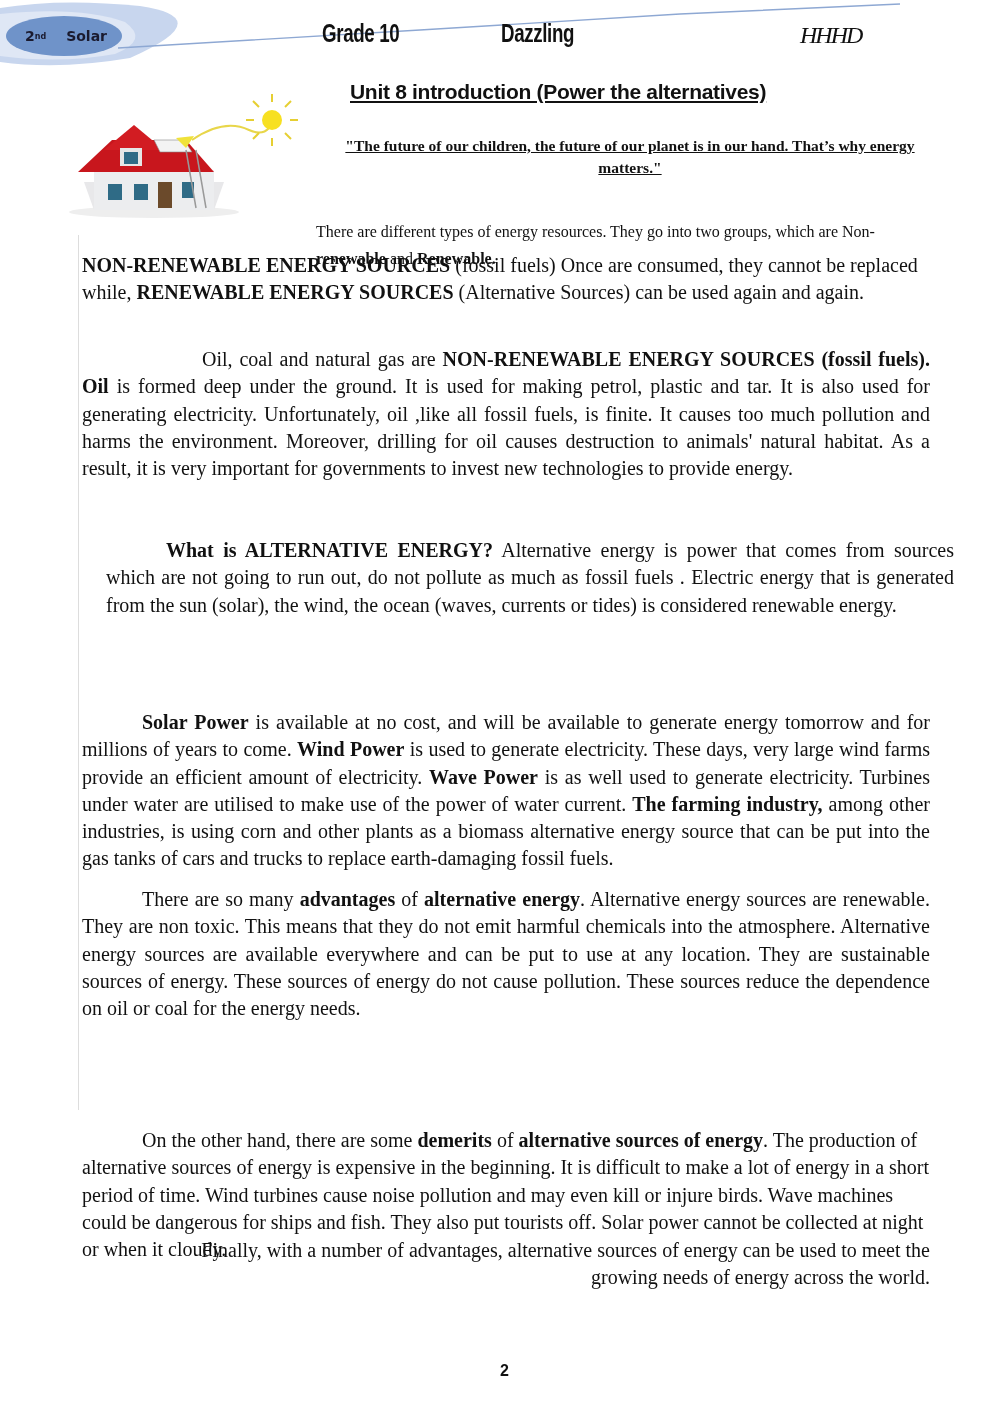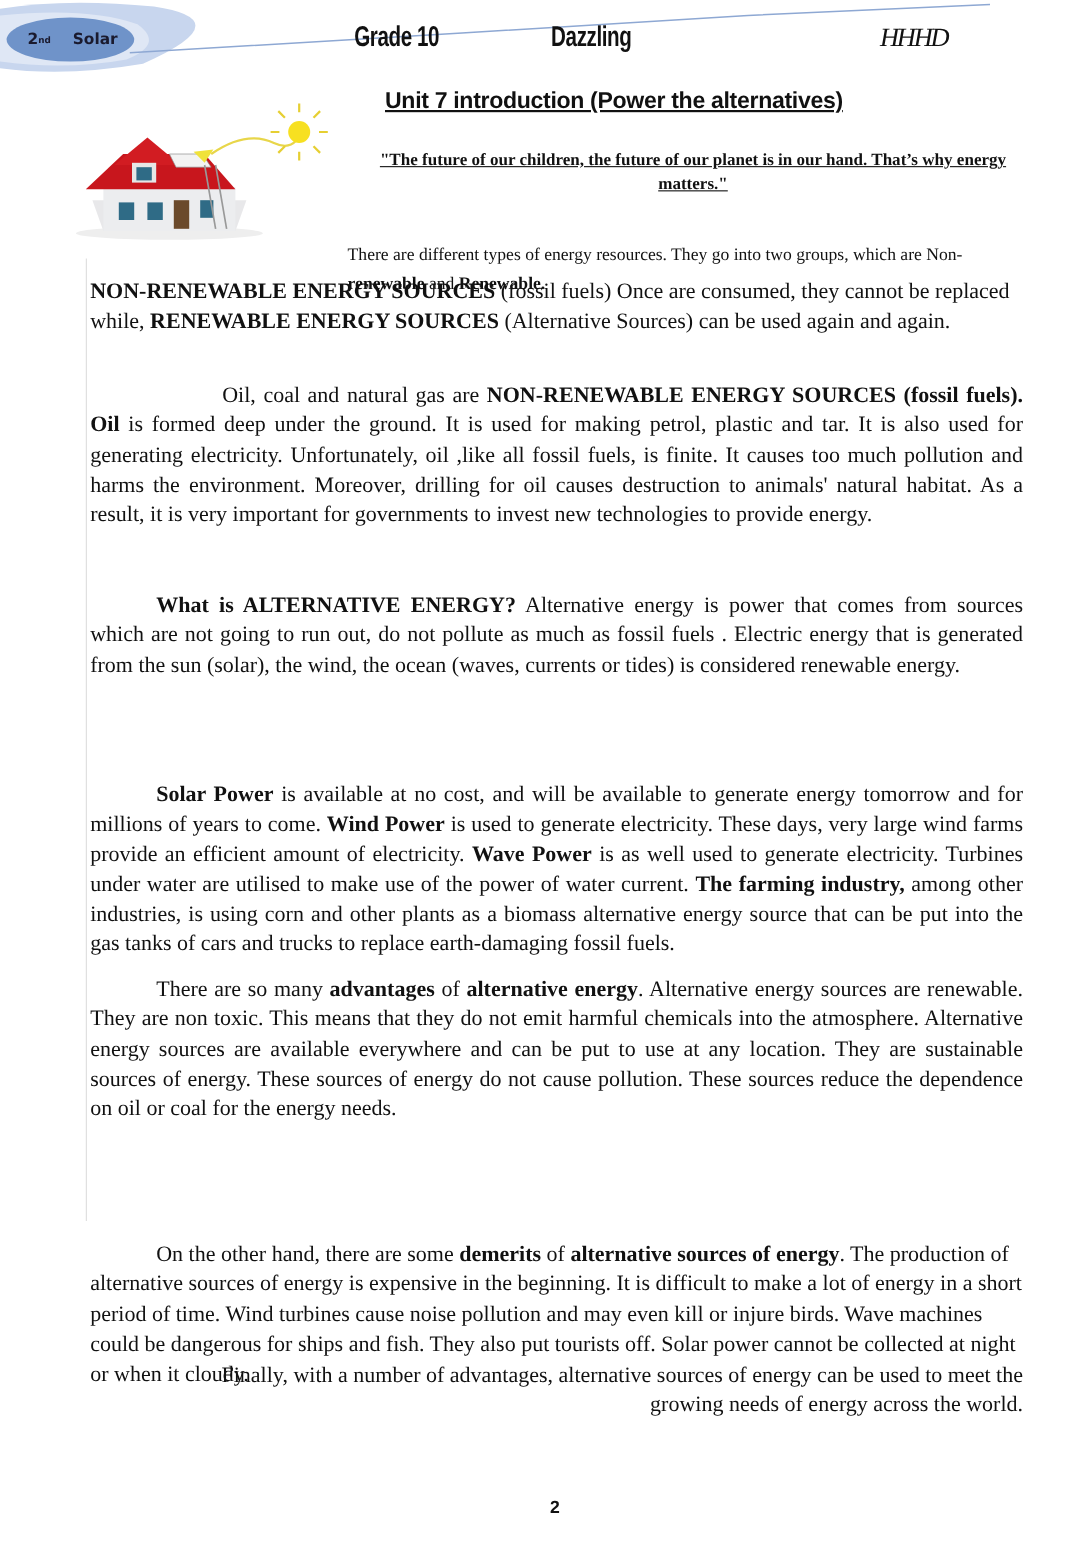--- a/index.html
+++ b/index.html
@@ -58,7 +58,7 @@
 <div class="hdr hdr-dazz">Dazzling</div>
 <div class="hdr-sig">HHHD</div>
 
-<div class="unit-title">Unit 7 introduction (Power the alternatives)</div>
+<div class="unit-title">Unit 8 introduction (Power the alternatives)</div>
 
 <svg class="illus" viewBox="0 0 250 130">
   <ellipse cx="90" cy="122" rx="85" ry="6" fill="#eee"></ellipse>

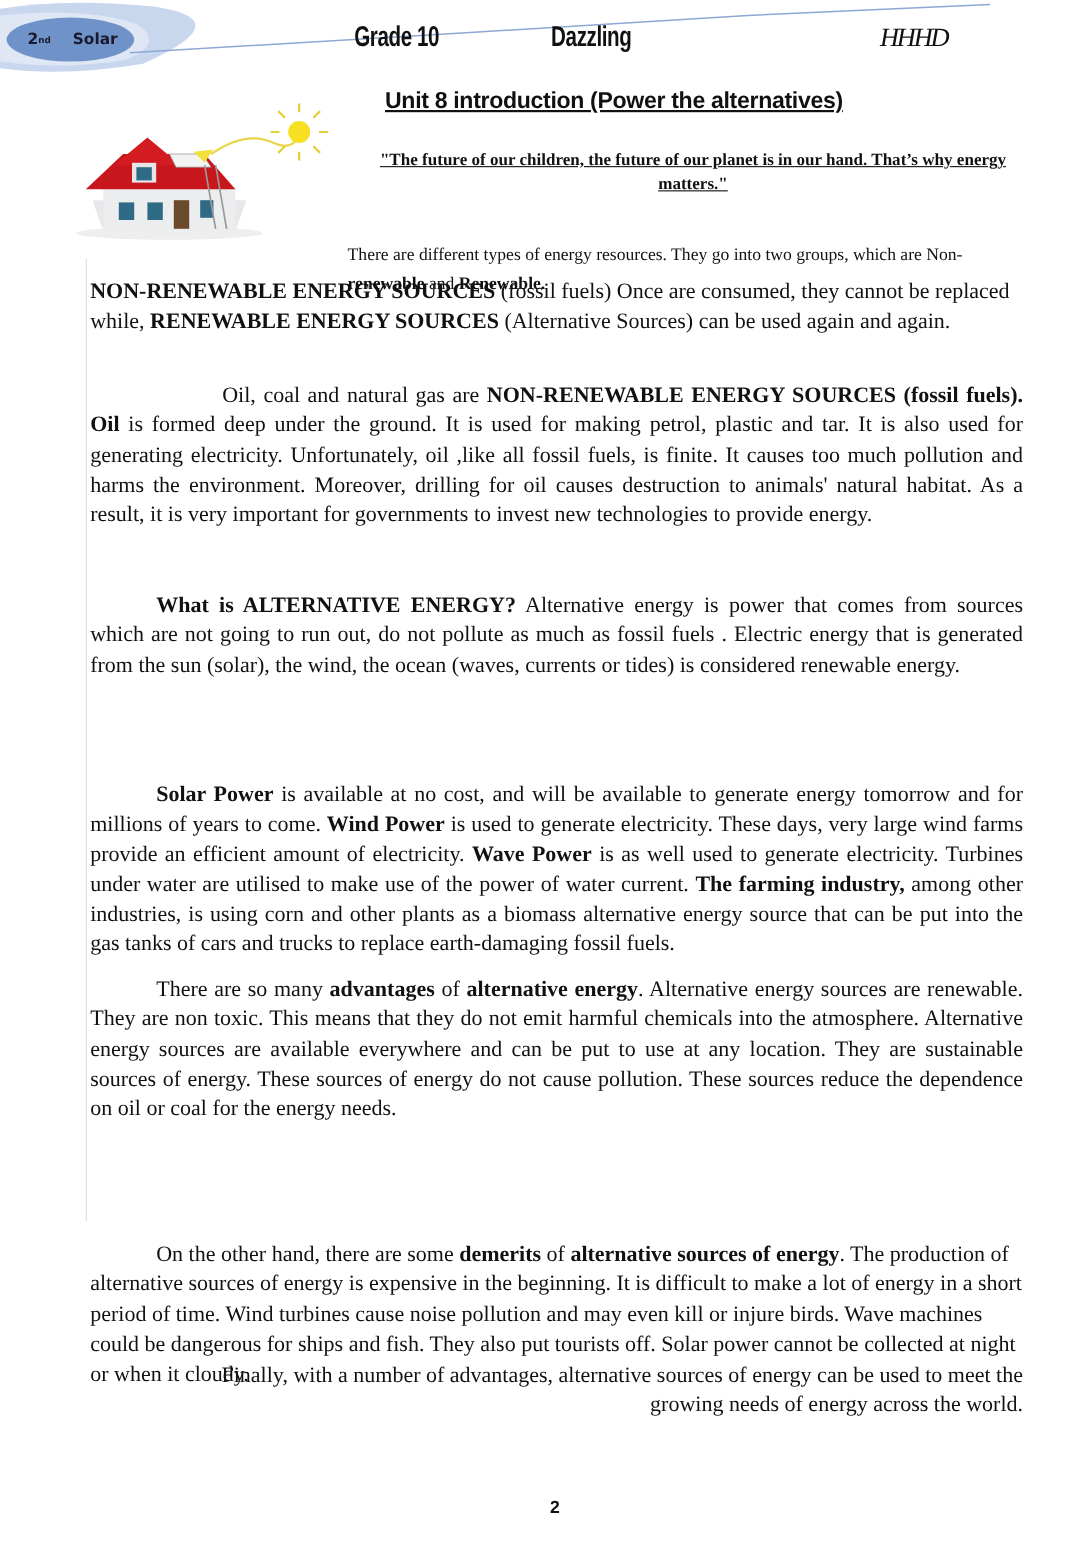--- a/index.html
+++ b/index.html
@@ -30,7 +30,7 @@
   .ind2 { display: inline-block; width: 120px; }
   .p1 { top: 252px; text-align: left; }
   .p2 { top: 346px; }
-  .p3 { top: 537px; }
+  .p3 { top: 537px; margin-left: 24px; }
   .p4 { top: 709px; }
   .p5 { top: 886px; }
   .p6 { top: 1111px; text-align: left; margin-top: 16px; }

